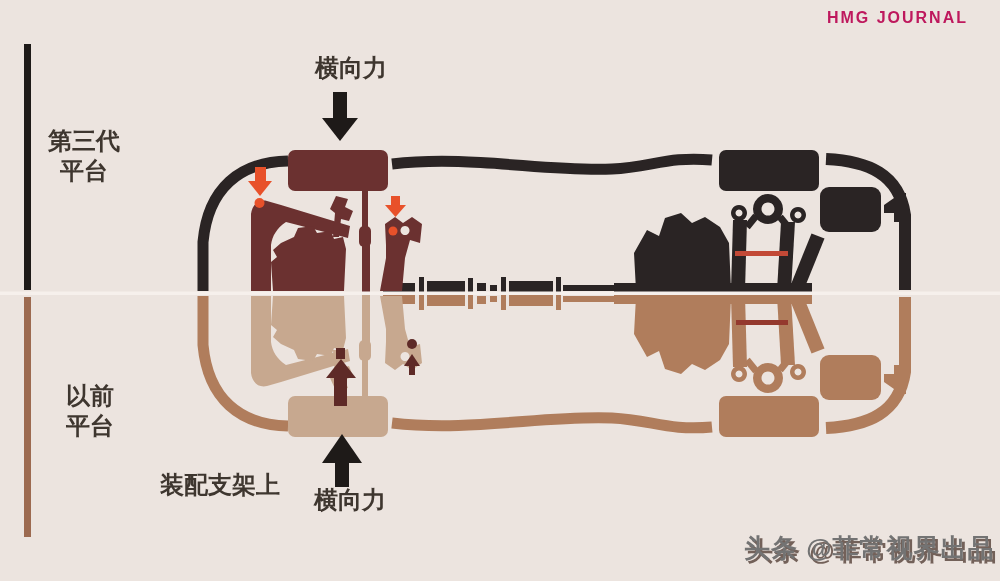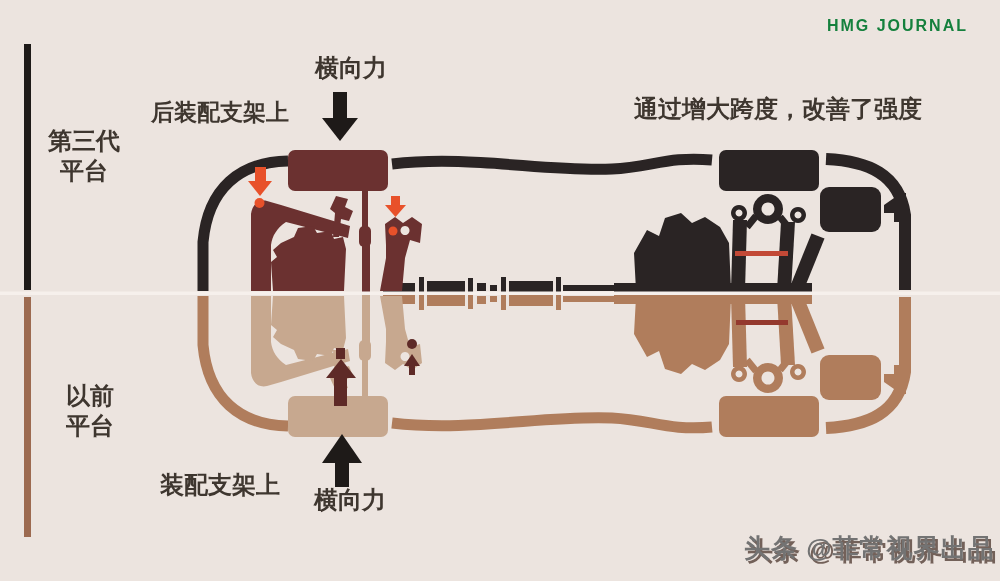--- a/index.html
+++ b/index.html
@@ -17,7 +17,7 @@
   .cn-lg{font-size:24px;line-height:30px;font-family:Liberation Serif, serif;}
   .cn-md{font-size:23px;line-height:29px;}
   .logo{
-    position:absolute;right:32px;top:17px;color:#15803d;font-weight:700;
+    position:absolute;right:32px;top:9px;color:#be185d;font-weight:700;
     font-size:16px;letter-spacing:2px;font-family:"Liberation Sans",sans-serif;
   }
   .watermark{

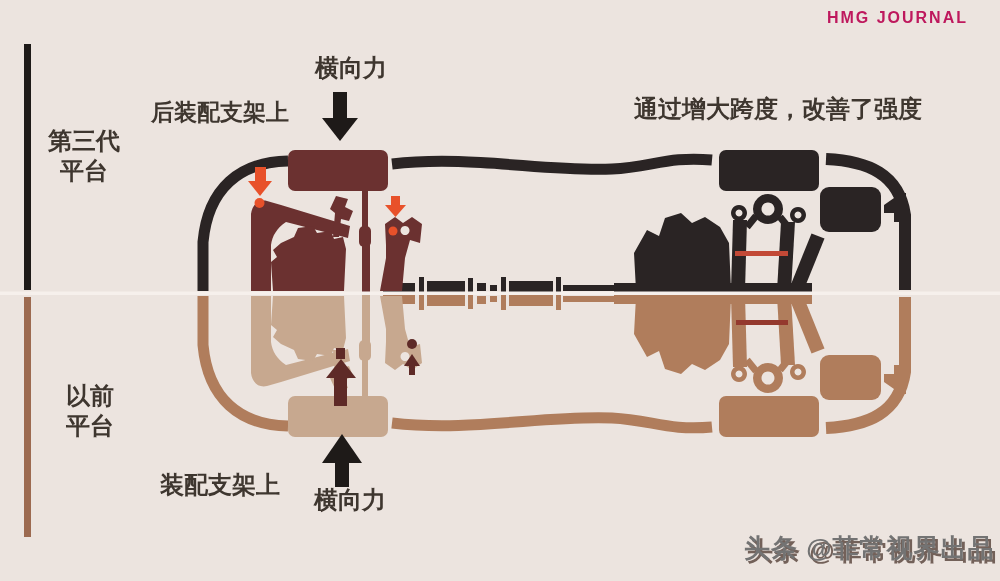--- a/index.html
+++ b/index.html
@@ -143,7 +143,6 @@
 
 <div class="txt cn-md" style="left:110px;top:69px;width:220px;">
   <br>
-  <span>后装配支架上</span>
 </div>
 
 <div class="txt cn-lg" style="left:301px;top:53px;width:100px;">横向力</div>

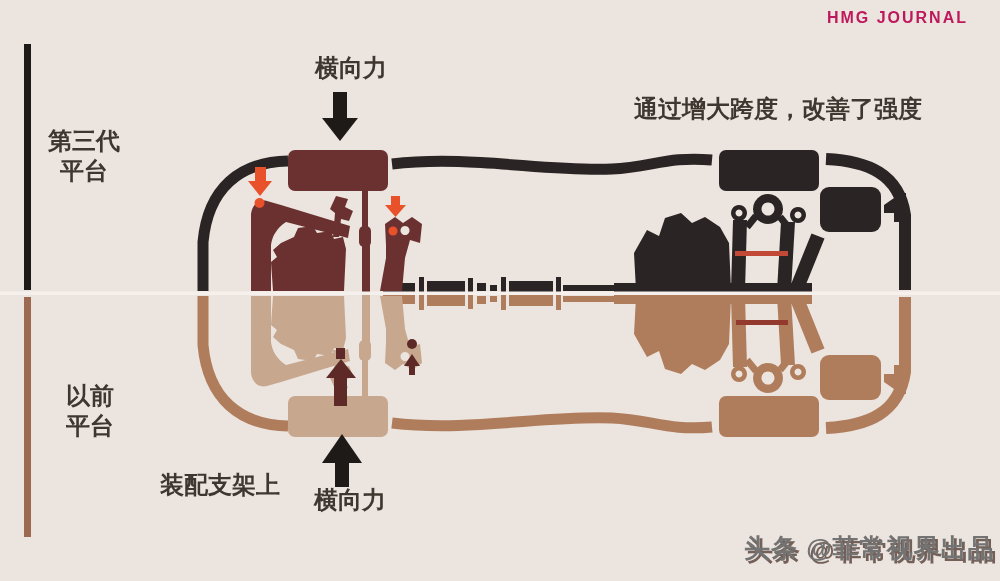--- a/index.html
+++ b/index.html
@@ -147,7 +147,6 @@
 
 <div class="txt cn-lg" style="left:301px;top:53px;width:100px;">横向力</div>
 
-<div class="txt cn-lg" style="left:628px;top:94px;width:300px;">通过增大跨度，改善了强度</div>
 
 <div class="txt cn-lg" style="left:110px;top:440px;width:220px;">
   <br>

